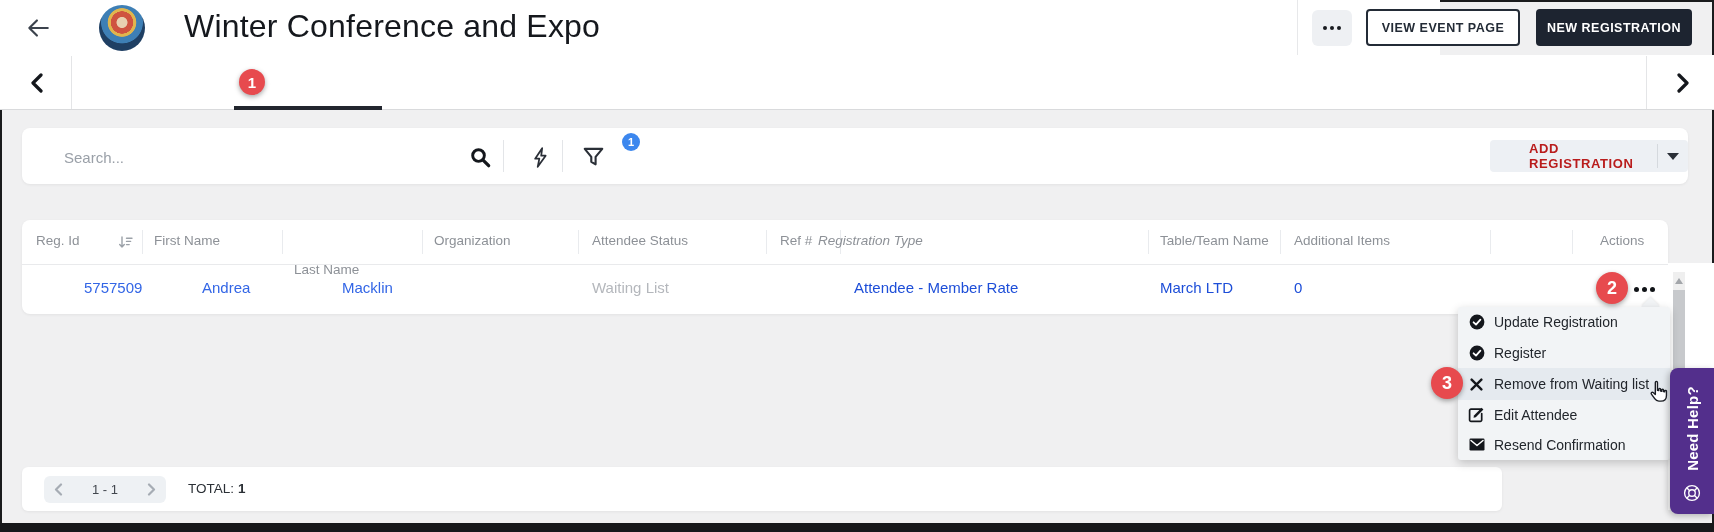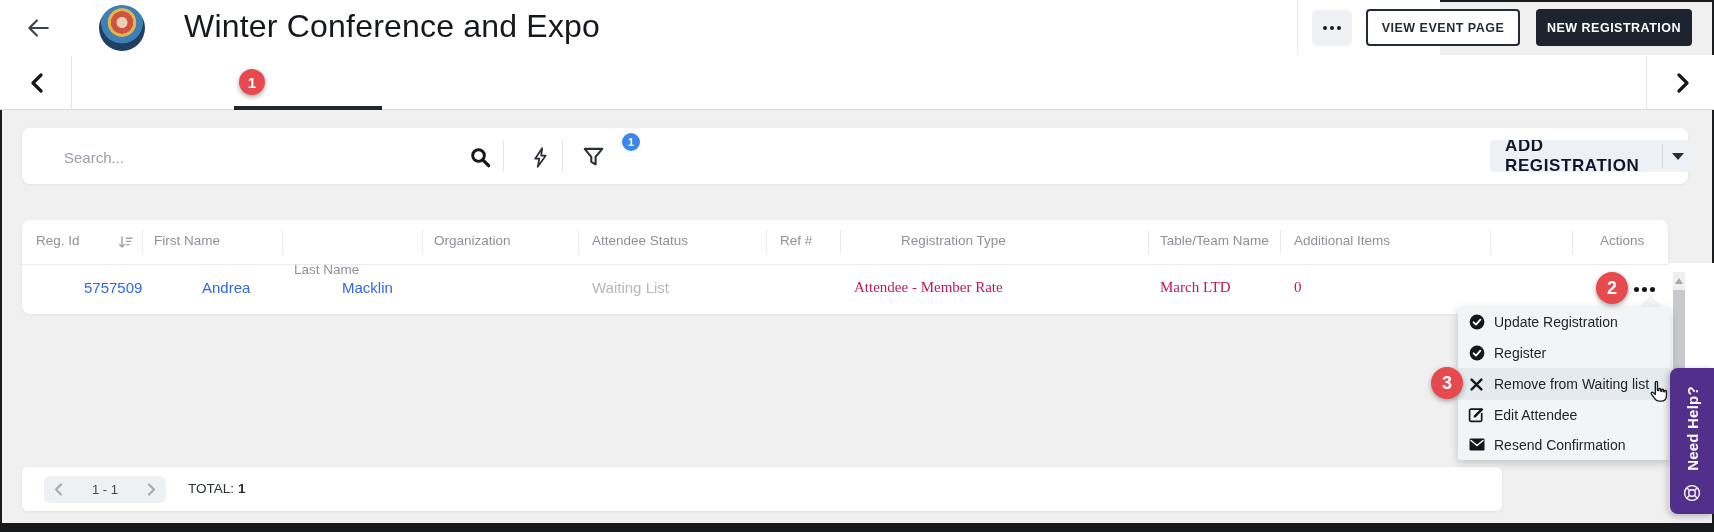--- a/index.html
+++ b/index.html
@@ -42,7 +42,7 @@
     padding:0 12px;gap:7px;font-size:14.5px;color:#353a42;cursor:pointer;}
   .chip b{color:#23272e;}
   .split-btn{left:1468px;top:12px;height:32px;display:flex;background:#edf0f4;border-radius:4px;overflow:hidden;cursor:pointer;}
-  .split-main{padding:0 15px;display:flex;align-items:center;font-size:17px;font-weight:bold;color:#0f172a;letter-spacing:.6px;}
+  .split-main{padding:0 15px;display:flex;align-items:center;font-size:13px;font-weight:bold;color:#b91c1c;letter-spacing:.6px;margin-left:24px;}
   .split-sep{width:1px;background:#d5d9de;margin:4px 0;}
   .split-caret{width:37px;display:flex;align-items:center;justify-content:center;}
   .caret-down{width:0;height:0;border-left:6px solid transparent;border-right:6px solid transparent;border-top:7px solid #2a2f37;}

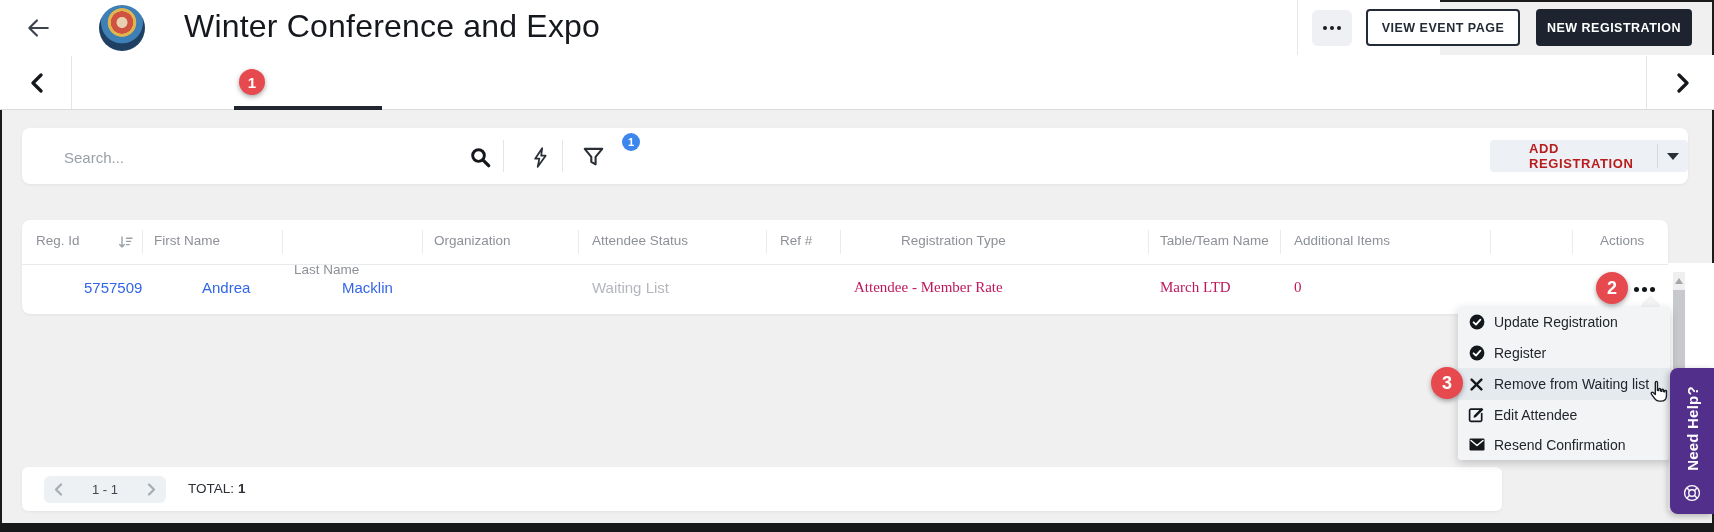--- a/index.html
+++ b/index.html
@@ -196,7 +196,7 @@
     <div class="a th" style="left:412px;">Organization</div>
     <div class="a th" style="left:570px;">Attendee Status</div>
     <div class="a th" style="left:758px;">Ref #</div>
-    <div class="a th" style="left:879px;">Registration Type</div>
+    <div class="a th" style="left:796px;font-style:italic;">Registration Type</div>
     <div class="a th" style="left:1138px;">Table/Team Name</div>
     <div class="a th" style="left:1272px;">Additional Items</div>
     <div class="a th" style="left:1578px;">Actions</div>

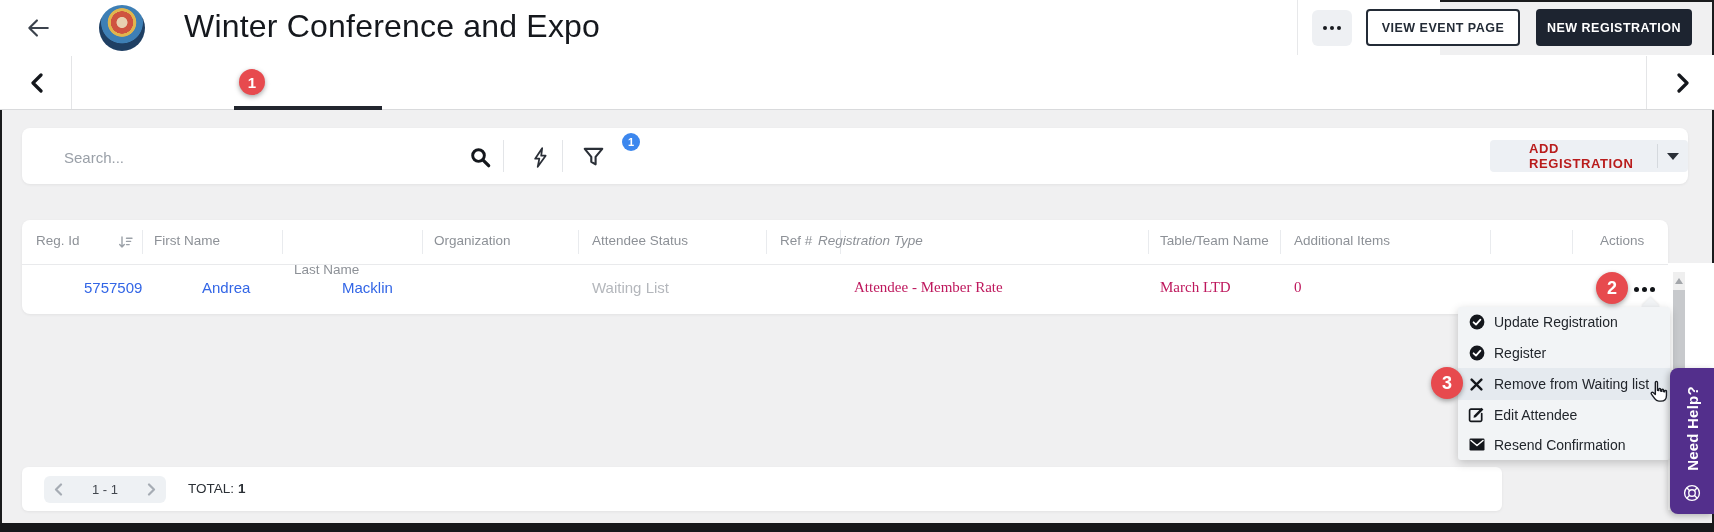--- a/index.html
+++ b/index.html
@@ -54,7 +54,7 @@
   .td{top:59px;font-size:15px;white-space:nowrap;}
   .link{color:#3366e6;cursor:pointer;margin-left:48px;}
   .muted{color:#b4b7bc;}
-  .plain{color:#be185d;font-family:Liberation Serif, serif;}
+  .plain{color:#1d4ed8;}
   .row-dots{left:1608px;top:63px;display:flex;gap:3px;cursor:pointer;padding:4px;}
   .row-dots .dot{width:5px;height:5px;background:#101317;}
   

